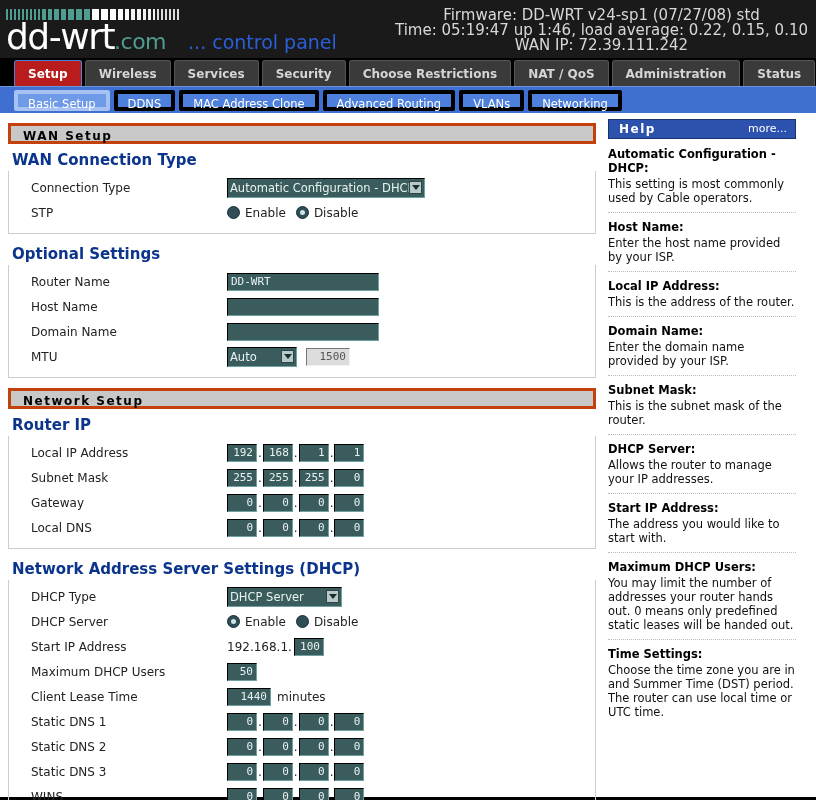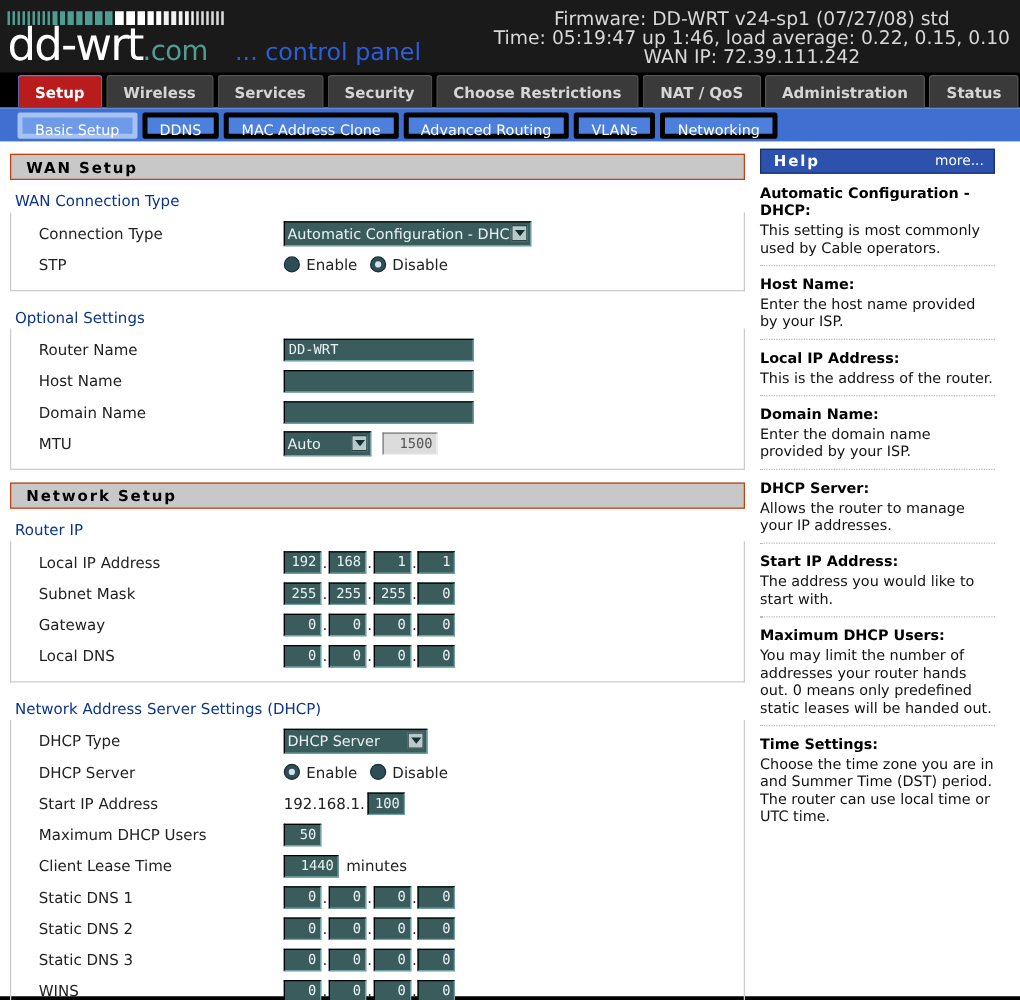--- a/index.html
+++ b/index.html
@@ -143,7 +143,7 @@
   
   .secbar {
     background: #c8c8c8;
-    border: 1px solid #c2410c;
+    border: 3px solid #c2410c;
     height: 21px;
     line-height: 21px;
     padding-left: 12px;

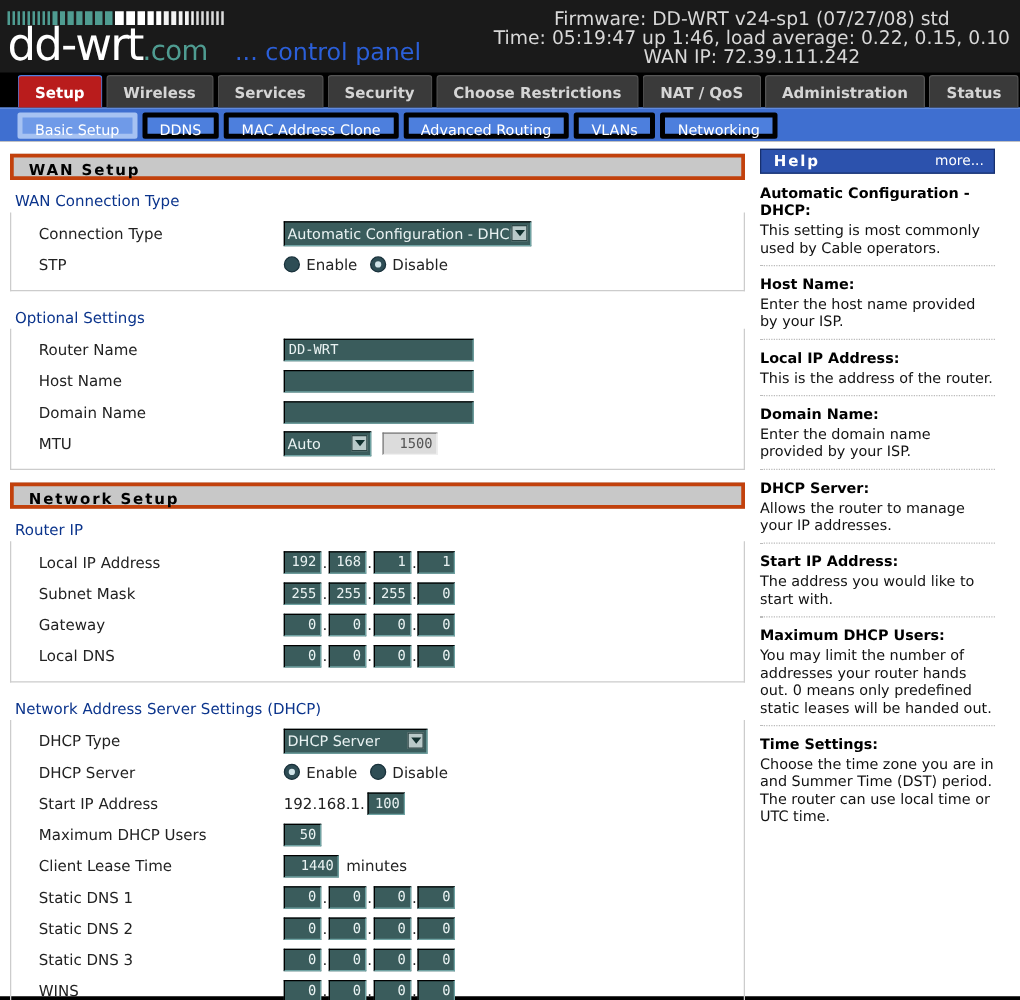--- a/index.html
+++ b/index.html
@@ -162,8 +162,8 @@
   }
   .legend {
     color: #0b348c;
-    font-size: 12px;
-    font-weight: normal;
+    font-size: 15px;
+    font-weight: bold;
     padding: 0 0 2px 2px;
     margin-top: -1px;
   }

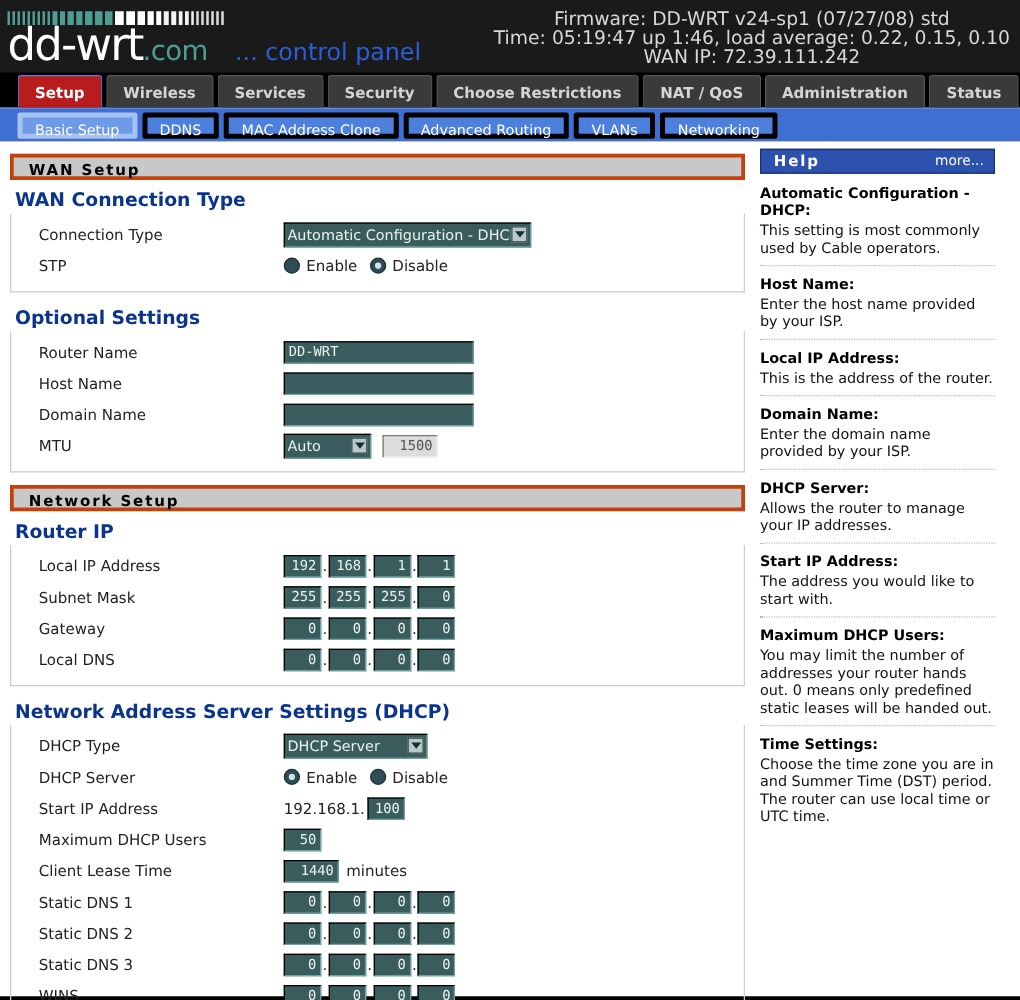--- a/index.html
+++ b/index.html
@@ -626,6 +626,10 @@
           <div class="help-b">Enter the domain name provided by your ISP.</div>
         </div>
         <div class="help-entry">
+          <div class="help-t">Subnet Mask:</div>
+          <div class="help-b">This is the subnet mask of the router.</div>
+        </div>
+        <div class="help-entry">
           <div class="help-t">DHCP Server:</div>
           <div class="help-b">Allows the router to manage your IP addresses.</div>
         </div>

